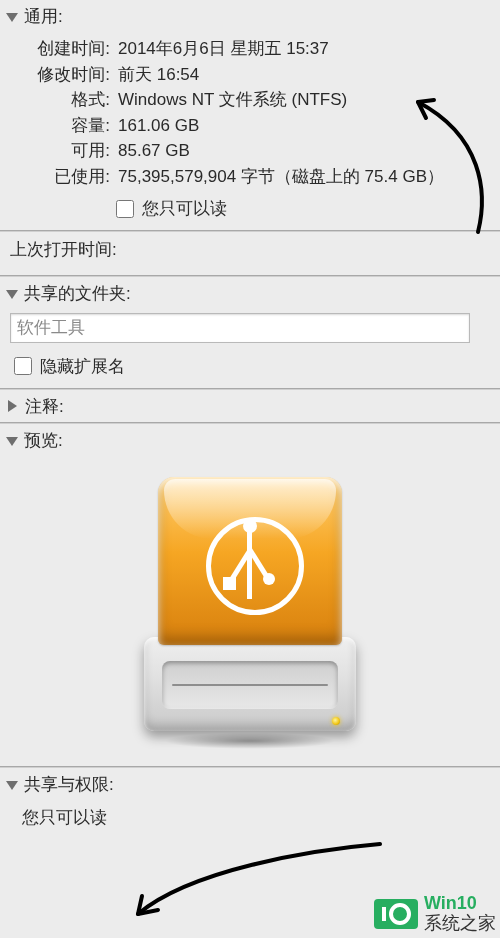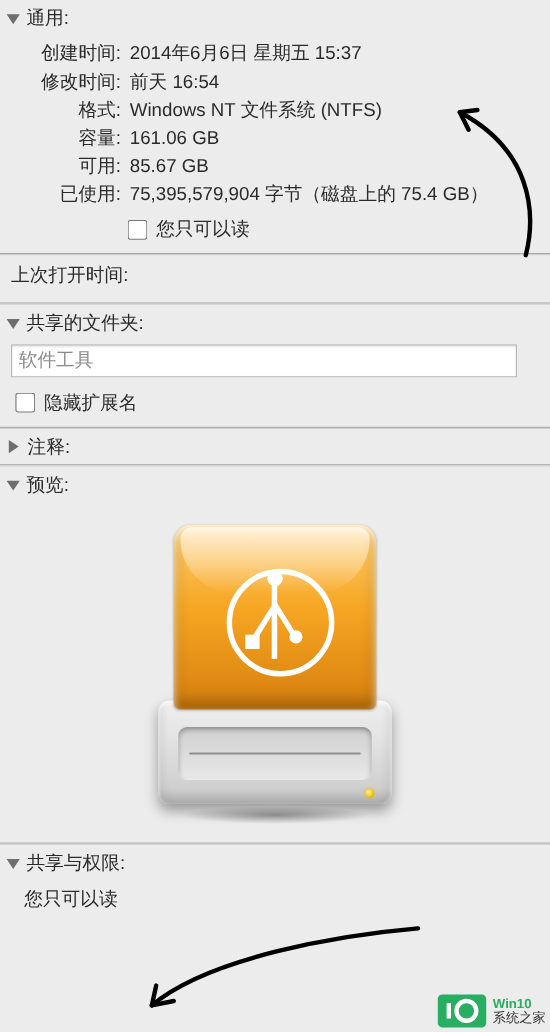--- a/index.html
+++ b/index.html
@@ -54,7 +54,7 @@
   .wm-badge { width:44px; height:30px; border-radius:4px; background:#27ae60; display:flex; align-items:center; justify-content:center; gap:3px;}
   .wm-badge span{ display:block; width:4px; height:14px; background:#fff;}
   .wm-badge .c { width:14px; height:14px; border:4px solid #fff; border-radius:50%; background:transparent;}
-  .wm-text { font-size:12px; line-height:1.1; color:#333; }
+  .wm-text { font-size:18px; line-height:1.1; color:#333; }
   .wm-text b { color:#27ae60; font-weight:700;}
   
   .arrow { position:absolute; pointer-events:none; }

